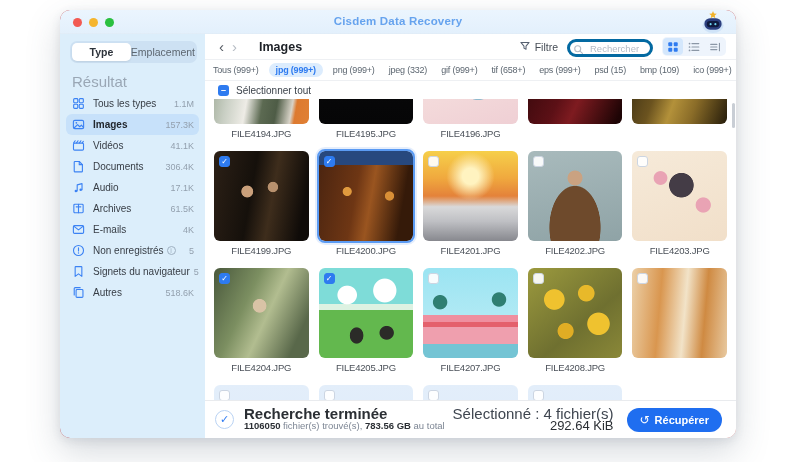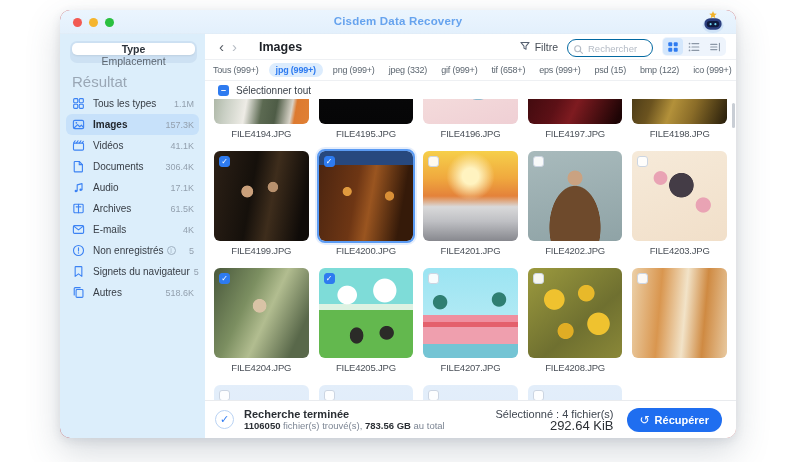--- a/index.html
+++ b/index.html
@@ -24,7 +24,7 @@
   .drive-row{display:flex;align-items:center;padding:8px 10px 4px 9px;gap:0;}
   .drive-label{font-size:10.5px;color:#2d333b;font-weight:700;margin-left:19px;}
   .drive-chevron{margin-left:auto;color:#8b97a5;font-size:9px;line-height:8px;}
-  .segmented{display:flex;margin:7px 8px 0 10px;background:#cde1f3;border-radius:7px;padding:2px;height:22px;flex-direction:column;}
+  .segmented{display:flex;margin:7px 8px 0 10px;background:#cde1f3;border-radius:7px;padding:2px;height:22px;}
   .seg{flex:1;display:flex;align-items:center;justify-content:center;font-size:10.5px;color:#5c6670;border-radius:5px;}
   .seg.active{background:#fff;color:#2d333b;font-weight:700;box-shadow:0 1px 2px rgba(0,0,0,.08);}
   .section-label{margin:10px 0 3px 12px;font-size:15px;color:#9aa7b5;}

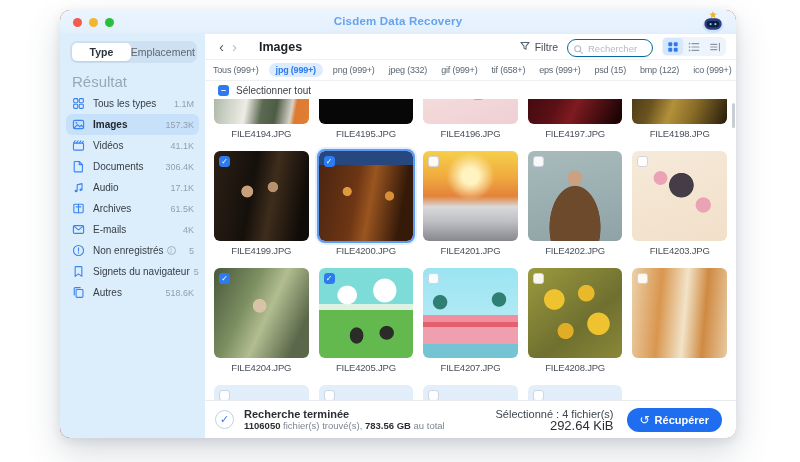--- a/index.html
+++ b/index.html
@@ -46,7 +46,7 @@
   .toolbar-right{margin-left:auto;display:flex;align-items:center;gap:9px;}
   .filter-btn{display:flex;align-items:center;gap:4px;font-size:10.5px;color:#464d56;}
   .search{position:relative;width:86px;height:18px;}
-  .search input{width:100%;height:100%;border:1px solid #0369a1;border-radius:9px;padding:0 6px 0 20px;
+  .search input{width:100%;height:100%;border:3px solid #0369a1;border-radius:9px;padding:0 6px 0 20px;
     font-size:9.5px;color:#444;outline:none;background:#fff;}
   .search input::placeholder{color:#b4bbc5;}
   .search .mag{position:absolute;left:6px;top:3.5px;}

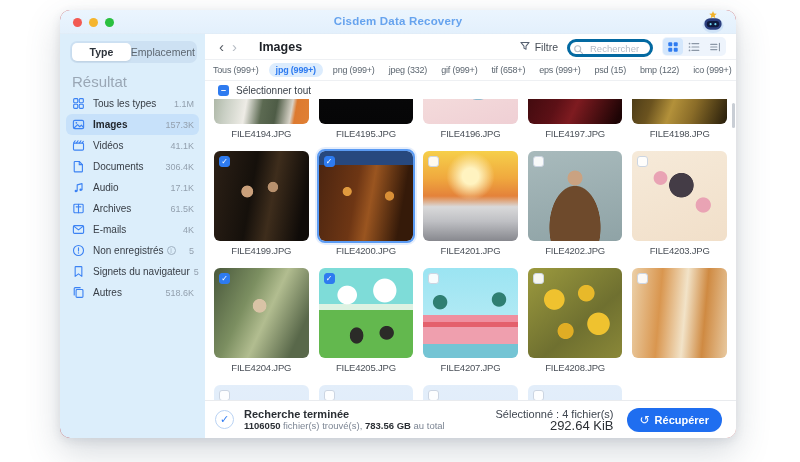--- a/index.html
+++ b/index.html
@@ -291,7 +291,7 @@
             <span class="ftab">tif (658+)</span>
             <span class="ftab">eps (999+)</span>
             <span class="ftab">psd (15)</span>
-            <span class="ftab">bmp (122)</span>
+            <span class="ftab">bmp (109)</span>
             <span class="ftab">ico (999+)</span>
           </div>
 

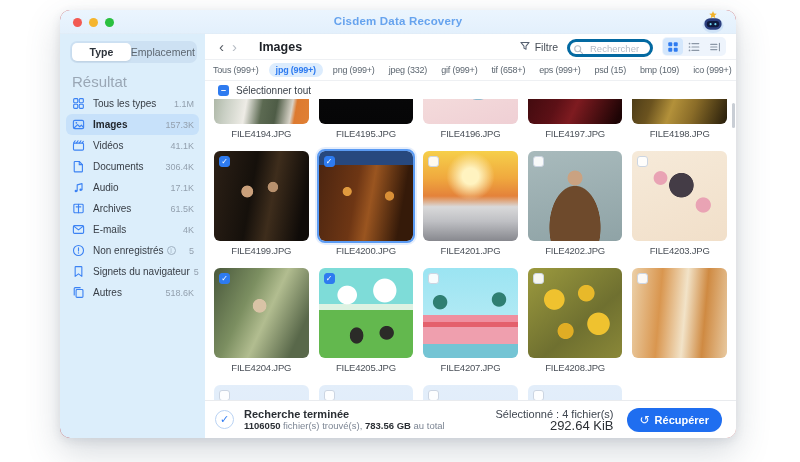--- a/index.html
+++ b/index.html
@@ -316,7 +316,6 @@
               </div>
               <div class="cell">
                 <div class="thumb" style="background: radial-gradient(circle at 40% 45%, rgb(180, 87, 93) 0px, rgb(180, 87, 93) 12%, transparent 13%), linear-gradient(115deg, rgb(42, 6, 8), rgb(92, 16, 22) 45%, rgb(126, 27, 32) 60%, rgb(30, 4, 5) 95%);"></div>
-                <div class="fname">FILE4197.JPG</div>
               </div>
               <div class="cell">
                 <div class="thumb" style="background: linear-gradient(110deg, rgb(46, 36, 16) 0%, rgb(107, 83, 31) 35%, rgb(179, 145, 58) 52%, rgb(138, 108, 40) 70%, rgb(36, 27, 10) 100%);"></div>

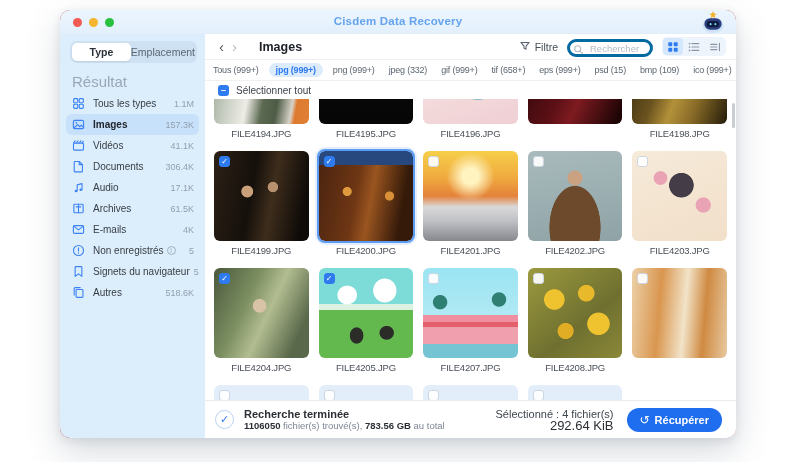--- a/index.html
+++ b/index.html
@@ -319,7 +319,6 @@
               </div>
               <div class="cell">
                 <div class="thumb" style="background: linear-gradient(110deg, rgb(46, 36, 16) 0%, rgb(107, 83, 31) 35%, rgb(179, 145, 58) 52%, rgb(138, 108, 40) 70%, rgb(36, 27, 10) 100%);"></div>
-                <div class="fname">FILE4198.JPG</div>
               </div>
               <div class="cell">
                 <div class="thumb" style="background: radial-gradient(circle at 35% 45%, rgb(202, 160, 123) 0px, rgb(202, 160, 123) 7%, transparent 8%), radial-gradient(circle at 62% 40%, rgb(184, 145, 110) 0px, rgb(184, 145, 110) 6%, transparent 7%), linear-gradient(100deg, rgb(44, 32, 22), rgb(21, 16, 11) 40%, rgb(62, 45, 28) 60%, rgb(15, 11, 8) 90%);">

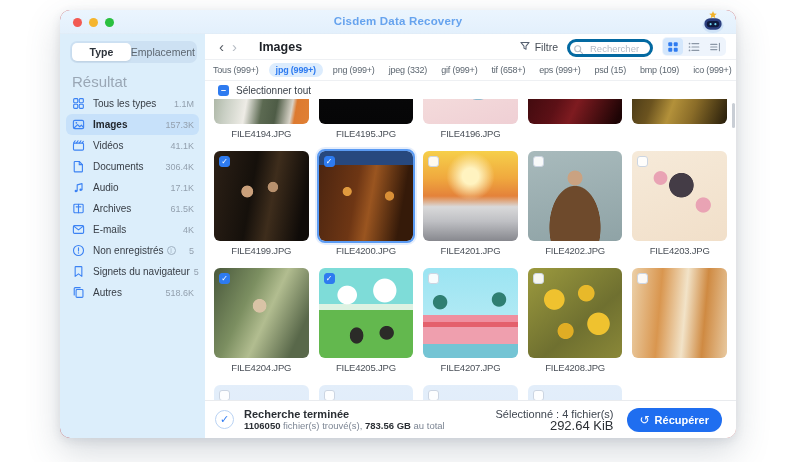--- a/index.html
+++ b/index.html
@@ -82,7 +82,7 @@
   .done-circle{width:19px;height:19px;border:1.5px solid #b9d2f3;border-radius:50%;flex:none;
     display:flex;align-items:center;justify-content:center;color:#2f7bf2;font-size:11px;font-weight:700;}
   .status-lines{margin-left:10px;line-height:12px;}
-  .status-title{font-size:11px;font-weight:700;color:#2b2f34;}
+  .status-title{font-size:15px;font-weight:700;color:#2b2f34;}
   .status-detail{font-size:9.5px;color:#7d8694;}
   .status-detail b{color:#2b2f34;}
   .sel-block{margin-left:auto;text-align:right;line-height:12px;margin-right:13px;}

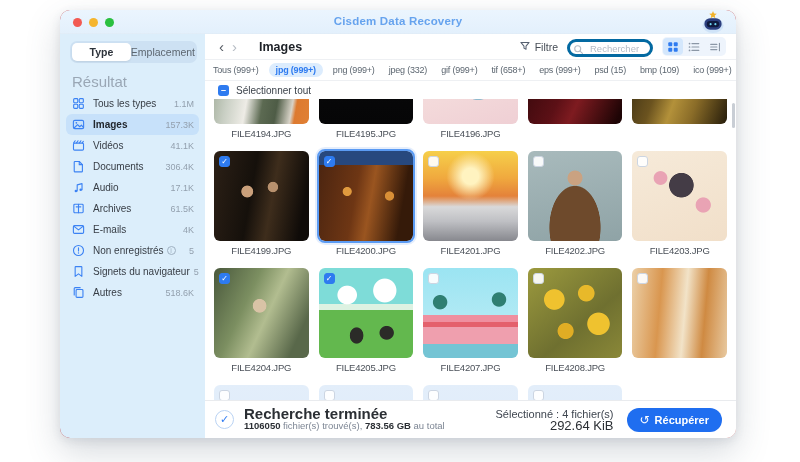--- a/index.html
+++ b/index.html
@@ -86,7 +86,7 @@
   .status-detail{font-size:9.5px;color:#7d8694;}
   .status-detail b{color:#2b2f34;}
   .sel-block{margin-left:auto;text-align:right;line-height:12px;margin-right:13px;}
-  .sel-line1{font-size:11px;color:#3f4650;}
+  .sel-line1{font-size:15px;color:#3f4650;}
   .sel-line2{font-size:13px;font-weight:400;color:#2b2f34;}
   .recover-btn{height:24px;padding:0 13px;background:#1f6ef0;color:#fff;border:none;border-radius:13px;
     font-size:11px;font-weight:700;display:flex;align-items:center;gap:5px;}

